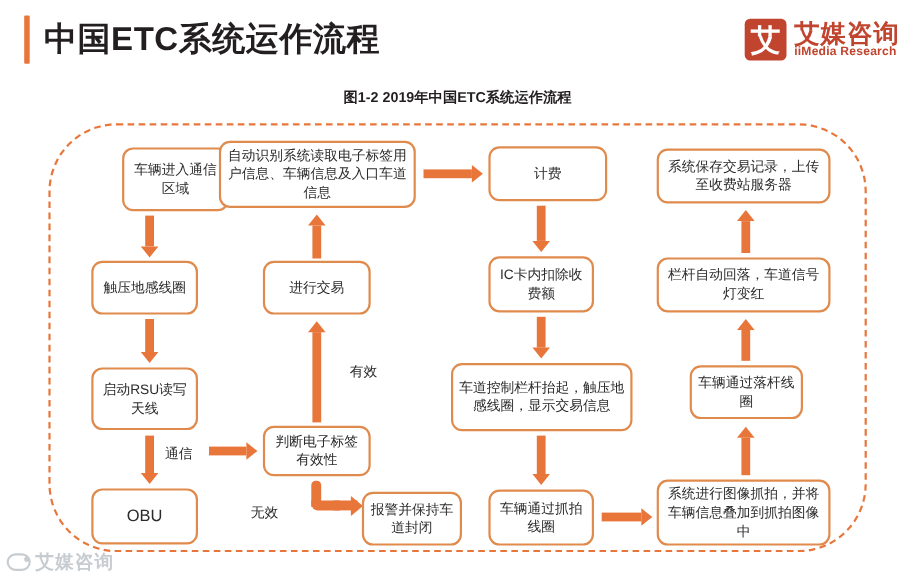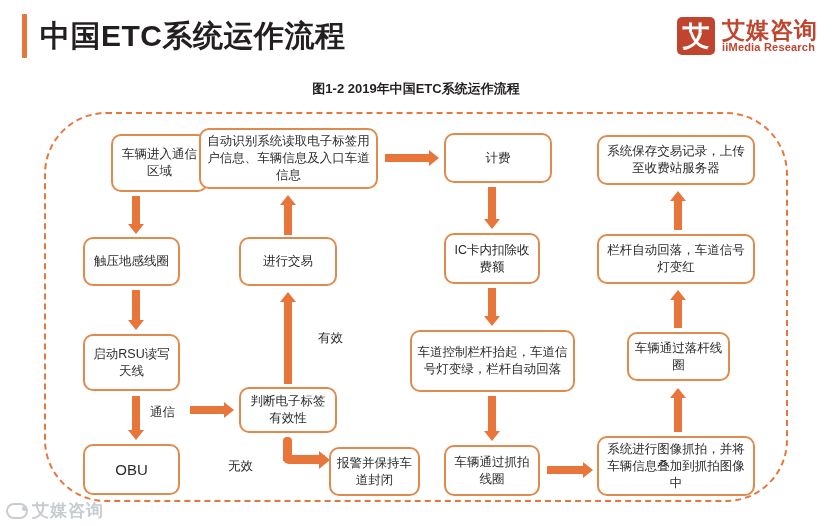--- a/index.html
+++ b/index.html
@@ -137,7 +137,7 @@
 
 <div class="node" style="left:444px; top:233px; width:96px;  height:51px;">IC卡内扣除收费额</div>
 
-<div class="node" style="left:410px; top:330px; width:165px; height:62px;">车道控制栏杆抬起，车道信号灯变绿，栏杆自动回落</div>
+<div class="node" style="left:410px; top:330px; width:165px; height:62px;">车道控制栏杆抬起，触压地感线圈，显示交易信息</div>
 
 <div class="node" style="left:444px; top:445px; width:96px;  height:51px;">车辆通过抓拍线圈</div>
 

